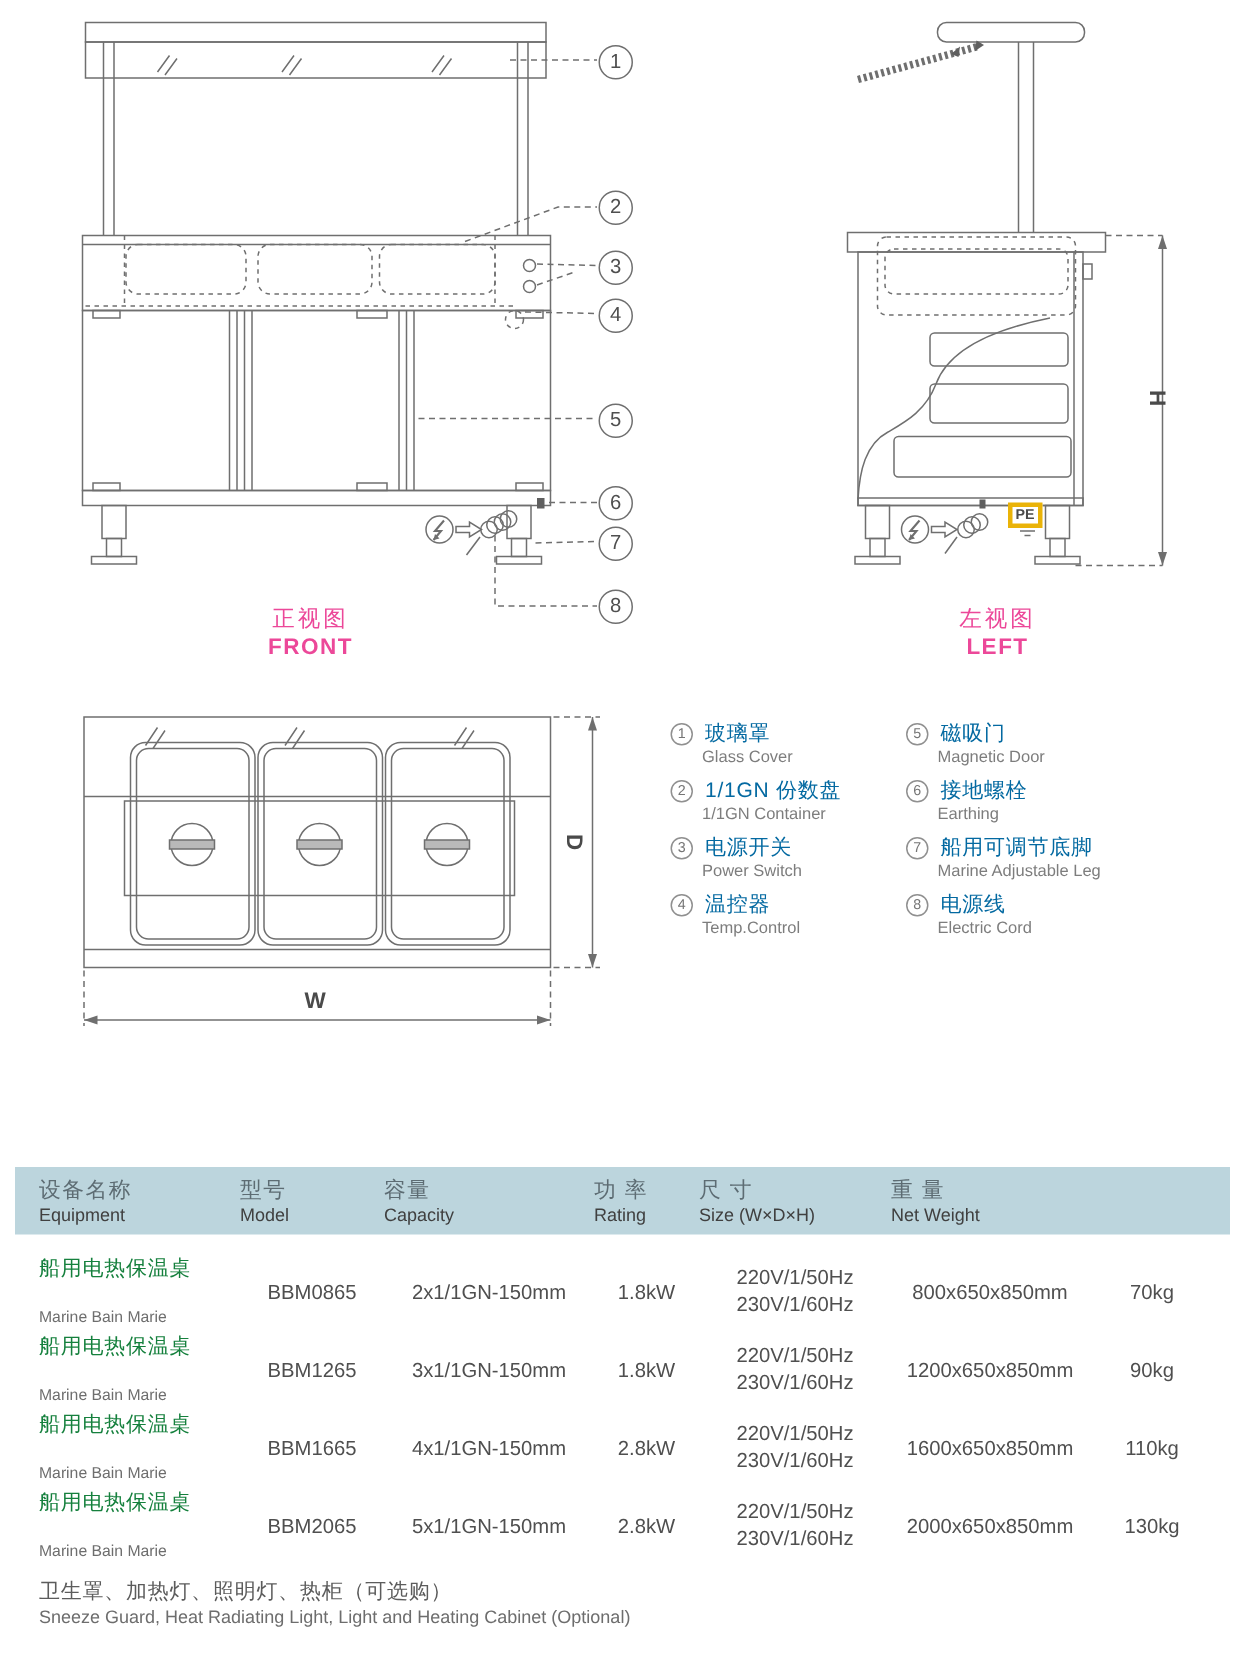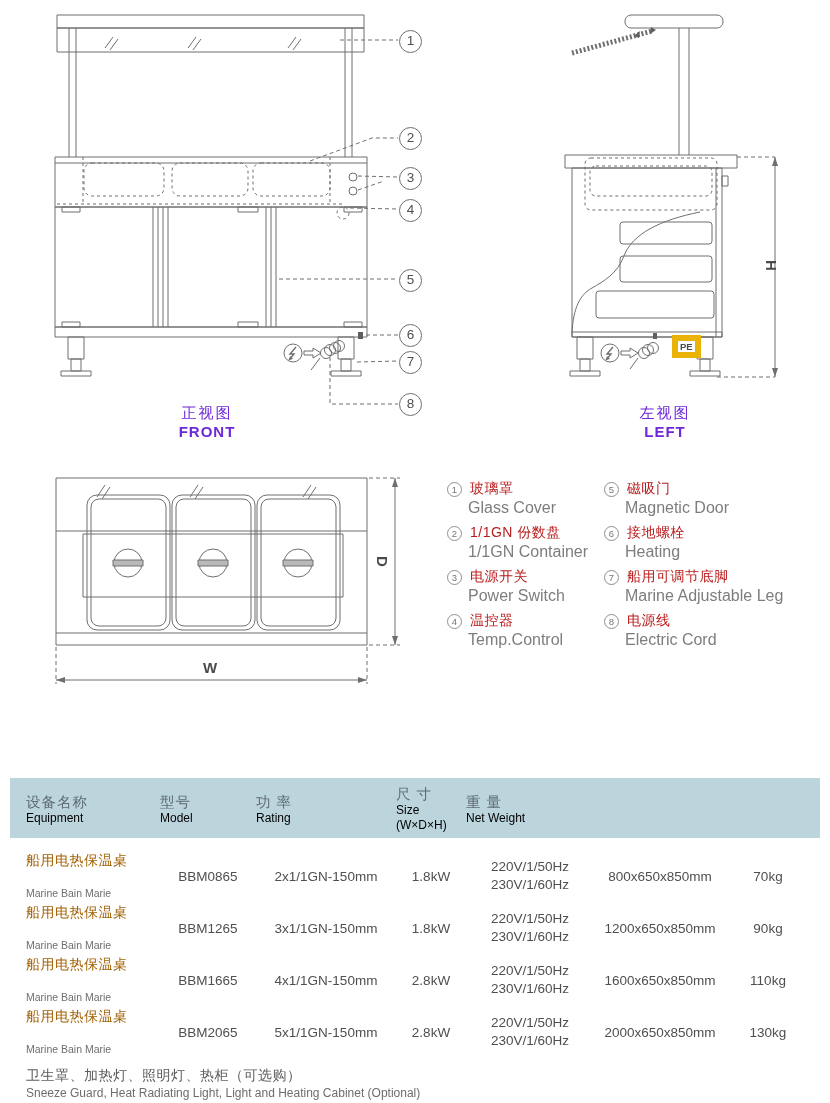--- a/index.html
+++ b/index.html
@@ -21,7 +21,7 @@
   .dim{position:absolute;color:#4a4a4a;font-size:15px;font-weight:bold;}
   .dim.rot{transform:rotate(90deg);}
   .pe-tag{position:absolute;left:672px;top:335px;font-size:9.5px;color:#4a4a4a;
-          border:6px solid #eab308;background:#fff;padding:0 2px;line-height:11px;font-weight:bold;}
+          border:3px solid #eab308;background:#fff;padding:0 2px;line-height:11px;font-weight:bold;}
 
   
   .legend{position:absolute;left:447px;top:480px;display:flex;}

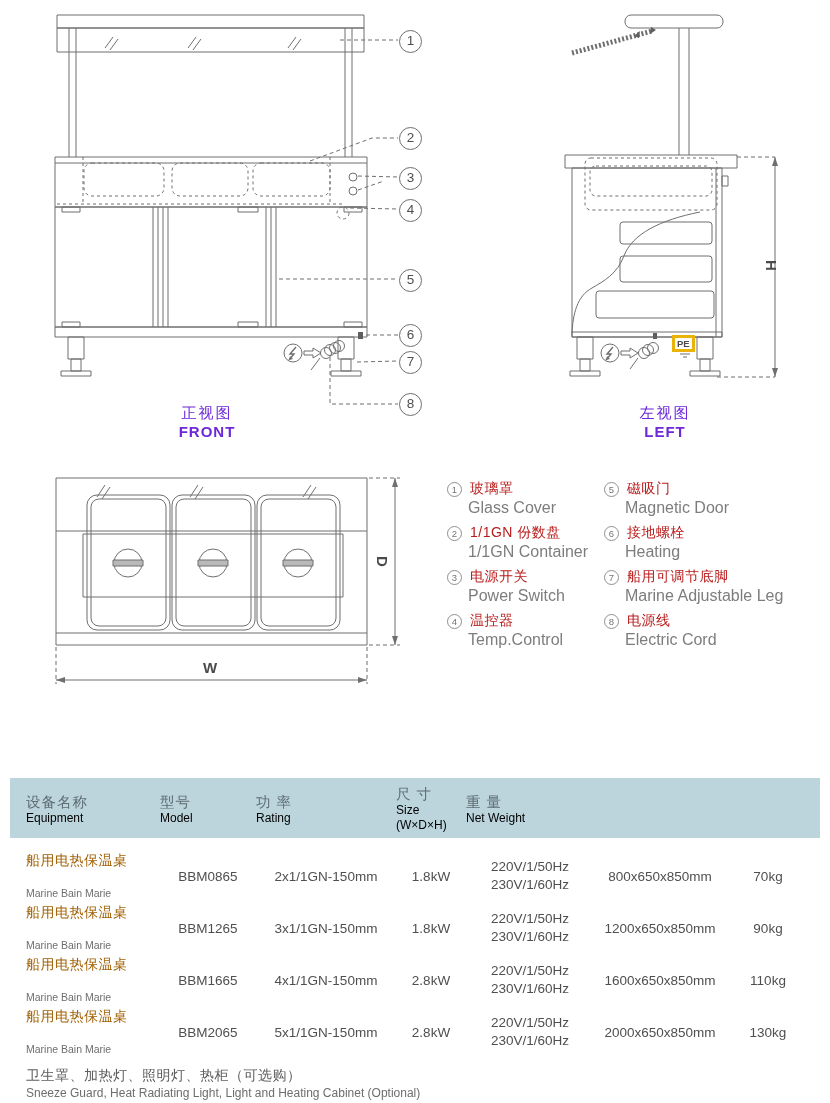--- a/index.html
+++ b/index.html
@@ -13,7 +13,7 @@
            background:#fff;color:#4f4f4f;font-size:13.5px;line-height:19px;text-align:center;}
 
   
-  .view-label{position:absolute;width:120px;text-align:center;color:#6d28d9;}
+  .view-label{position:absolute;width:120px;text-align:center;color:#ec4899;}
   .view-label .zh{font-size:15px;letter-spacing:2px;line-height:19px;}
   .view-label .en{font-size:15px;letter-spacing:1px;line-height:19px;font-weight:bold;}
 

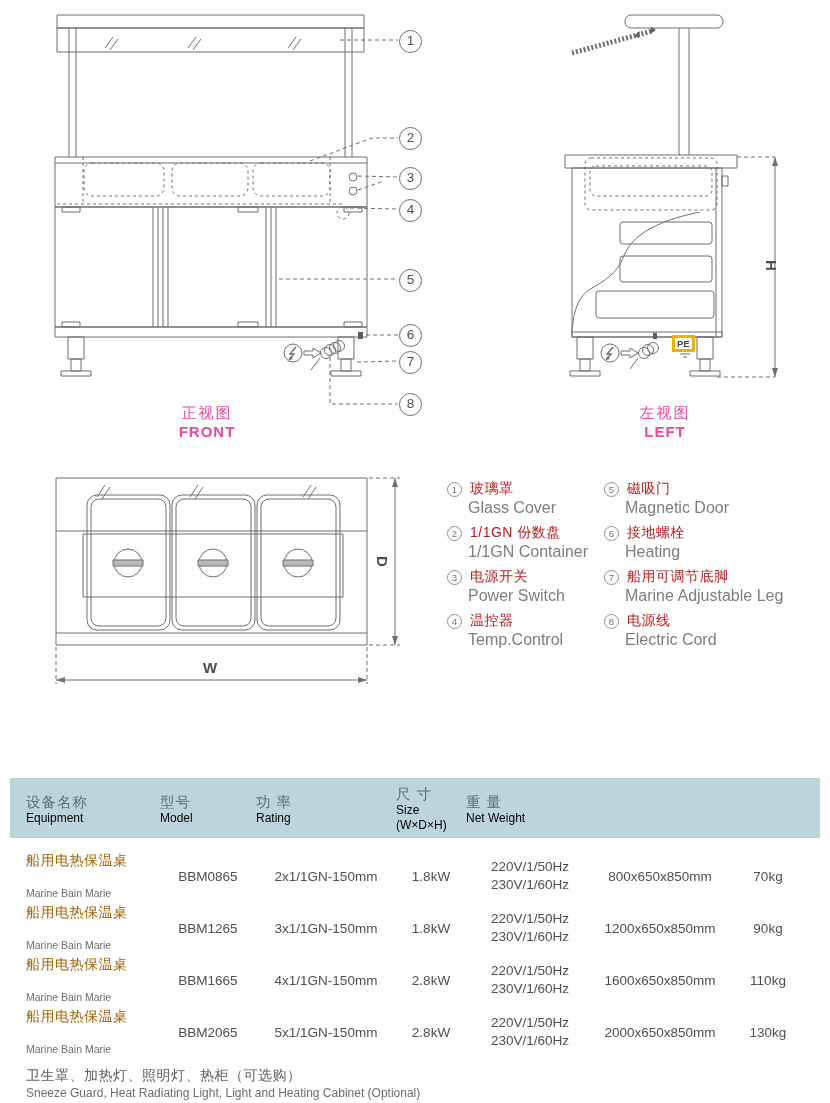--- a/index.html
+++ b/index.html
@@ -31,7 +31,7 @@
   .lg-top{display:flex;align-items:center;gap:8px;}
   .lg-num{flex:0 0 13px;width:13px;height:13px;border:1px solid #909090;border-radius:50%;
           font-size:9.5px;line-height:13px;text-align:center;color:#757575;}
-  .lg-zh{font-size:14px;color:#b91c1c;letter-spacing:0.5px;white-space:nowrap;}
+  .lg-zh{font-size:14px;color:#0369a1;letter-spacing:0.5px;white-space:nowrap;}
   .lg-en{font-size:16px;color:#7d7d7d;margin-left:21px;margin-top:1px;white-space:nowrap;}
 
   

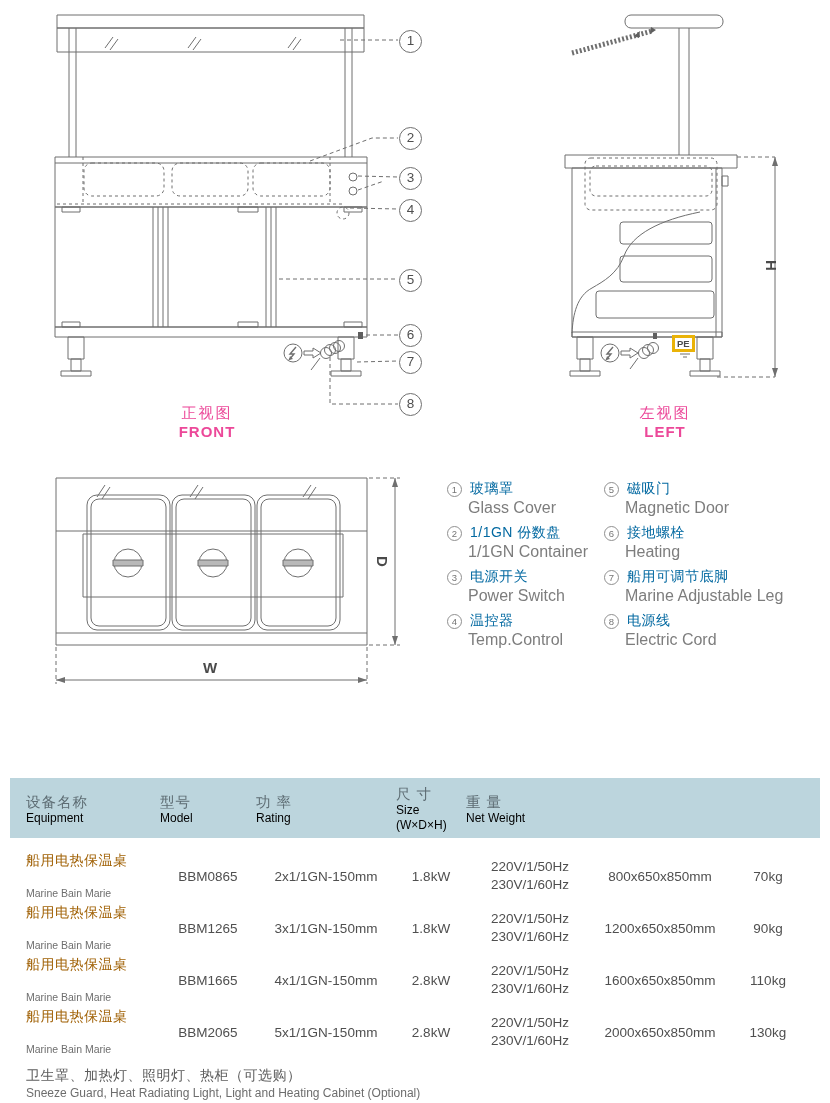--- a/index.html
+++ b/index.html
@@ -32,7 +32,7 @@
   .lg-num{flex:0 0 13px;width:13px;height:13px;border:1px solid #909090;border-radius:50%;
           font-size:9.5px;line-height:13px;text-align:center;color:#757575;}
   .lg-zh{font-size:14px;color:#0369a1;letter-spacing:0.5px;white-space:nowrap;}
-  .lg-en{font-size:16px;color:#7d7d7d;margin-left:21px;margin-top:1px;white-space:nowrap;}
+  .lg-en{font-size:11px;color:#7d7d7d;margin-left:21px;margin-top:1px;white-space:nowrap;}
 
   
   .spec-table{position:absolute;left:0;top:778px;width:830px;}

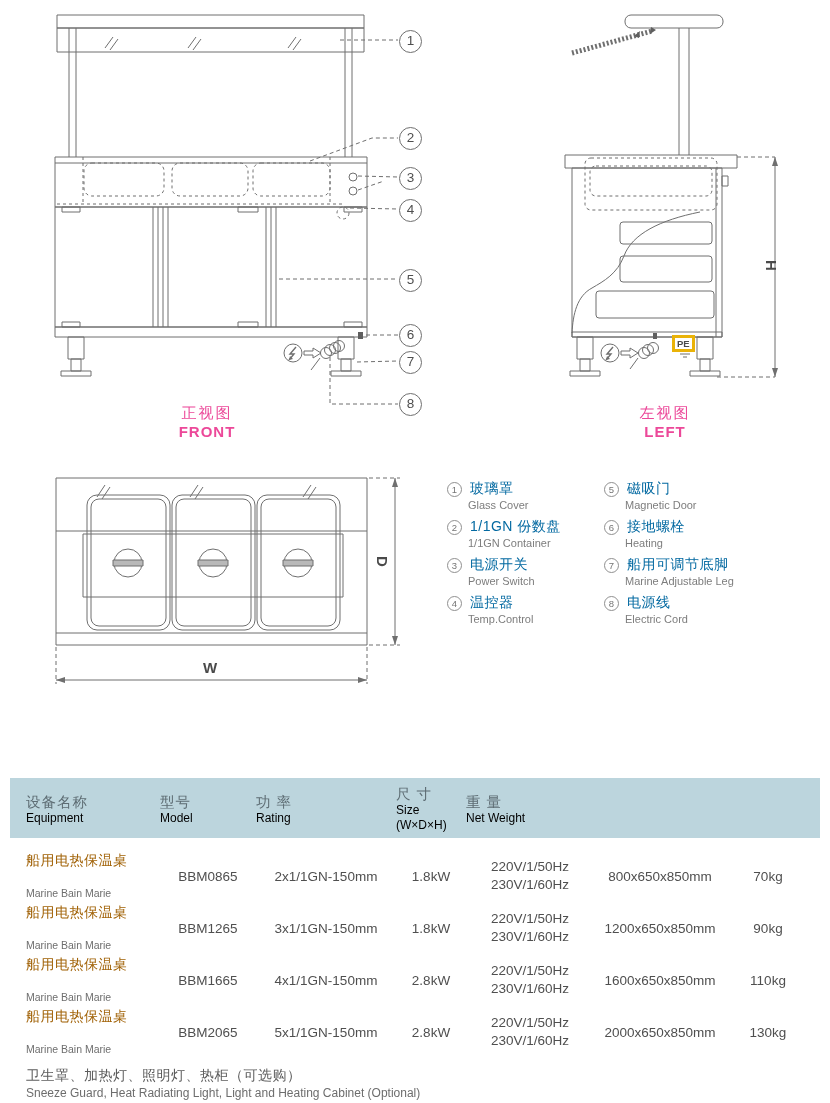--- a/index.html
+++ b/index.html
@@ -296,7 +296,7 @@
             <span class="lg-num">6</span>
             <span class="lg-zh">接地螺栓</span>
           </div>
-        <div class="lg-en">Heating</div>
+        <div class="lg-en">Earthing</div>
       </div>
       <div class="lg-item">
         <div class="lg-top">

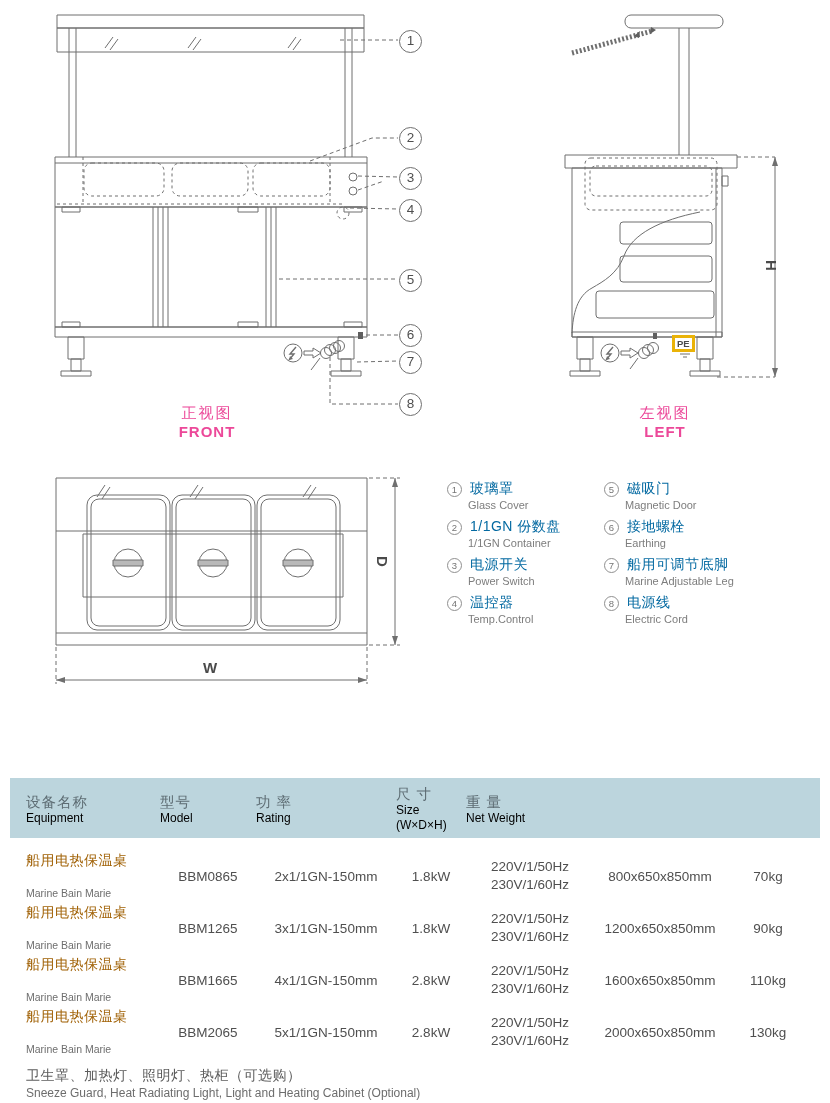--- a/index.html
+++ b/index.html
@@ -326,6 +326,10 @@
         <div class="en">Model</div>
       </div>
       <div class="th">
+        <div class="zh">容量</div>
+        <div class="en">Capacity</div>
+      </div>
+      <div class="th">
         <div class="zh">功 率</div>
         <div class="en">Rating</div>
       </div>

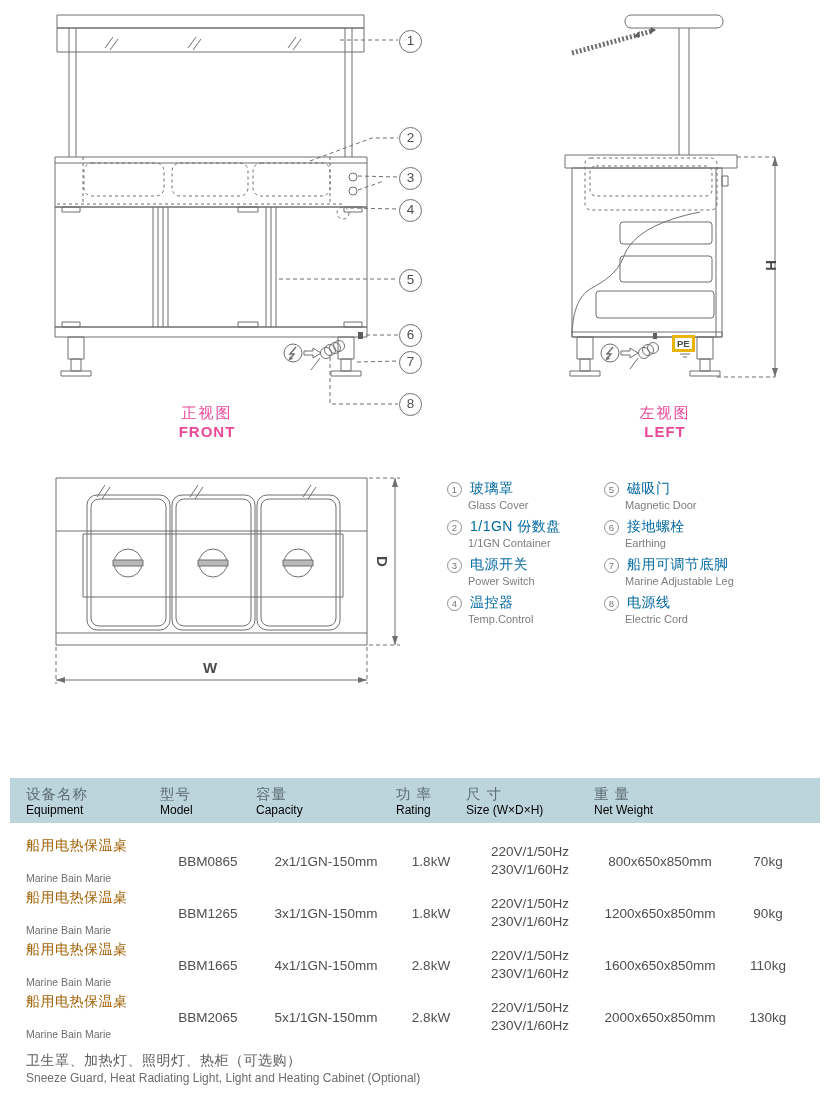--- a/index.html
+++ b/index.html
@@ -40,7 +40,7 @@
          display:grid;grid-template-columns:150px 96px 140px 70px 128px 132px 84px;align-items:center;}
   .th{color:#5d6c73;}
   .th .zh{font-size:14.5px;letter-spacing:1px;line-height:17px;}
-  .th .en{font-size:12px;line-height:15px;color:#000000;}
+  .th .en{font-size:12px;line-height:15px;color:#404040;}
   .th.first{text-align:left;padding-left:16px;}
   .tbody{margin-left:10px;width:800px;padding-top:12px;}
   .trow{display:grid;grid-template-columns:150px 96px 140px 70px 128px 132px 84px;

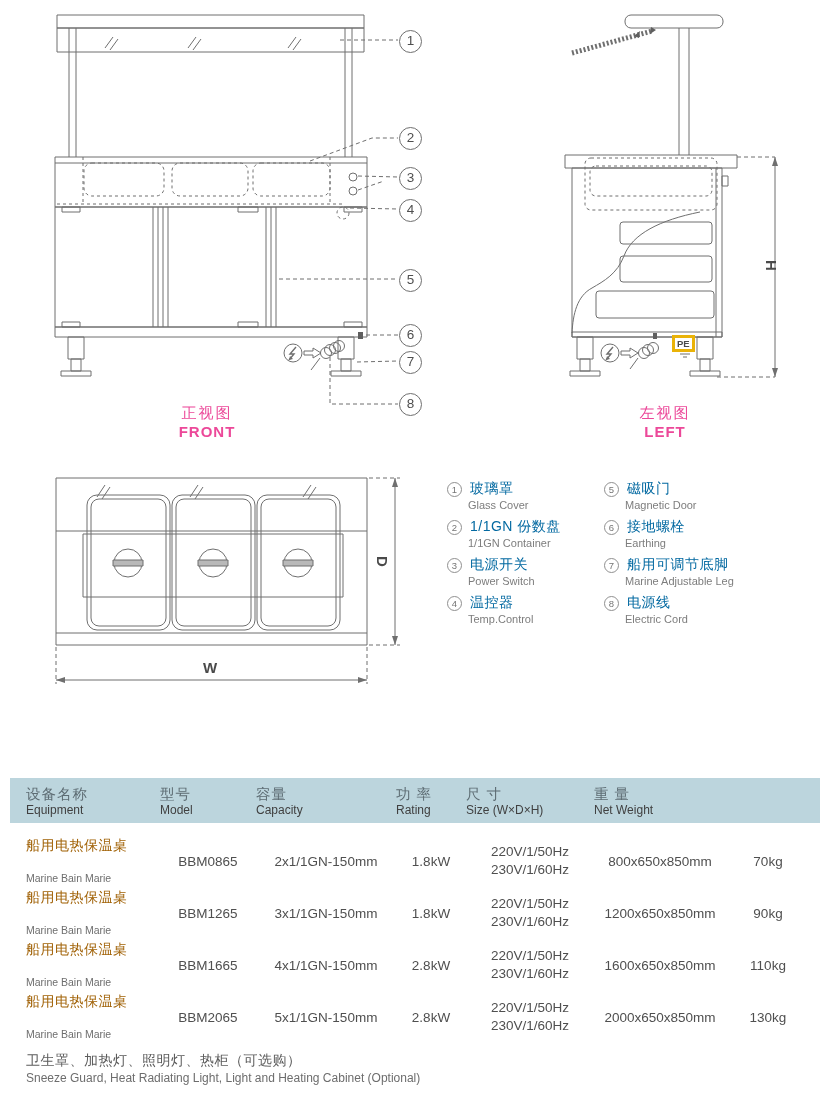--- a/index.html
+++ b/index.html
@@ -47,7 +47,7 @@
         height:52px;align-items:center;}
   .td{text-align:center;color:#4f4f4f;font-size:13.5px;}
   .td.equip{text-align:left;padding-left:16px;}
-  .td.equip .zh{font-size:14px;color:#a16207;line-height:17px;letter-spacing:0.5px;}
+  .td.equip .zh{font-size:14px;color:#15803d;line-height:17px;letter-spacing:0.5px;}
   .td.equip .en{font-size:10.5px;color:#6e6e6e;line-height:13px;margin-top:18px;}
   .td .vline{line-height:18px;}
   .note{margin:8px 0 0 26px;}

